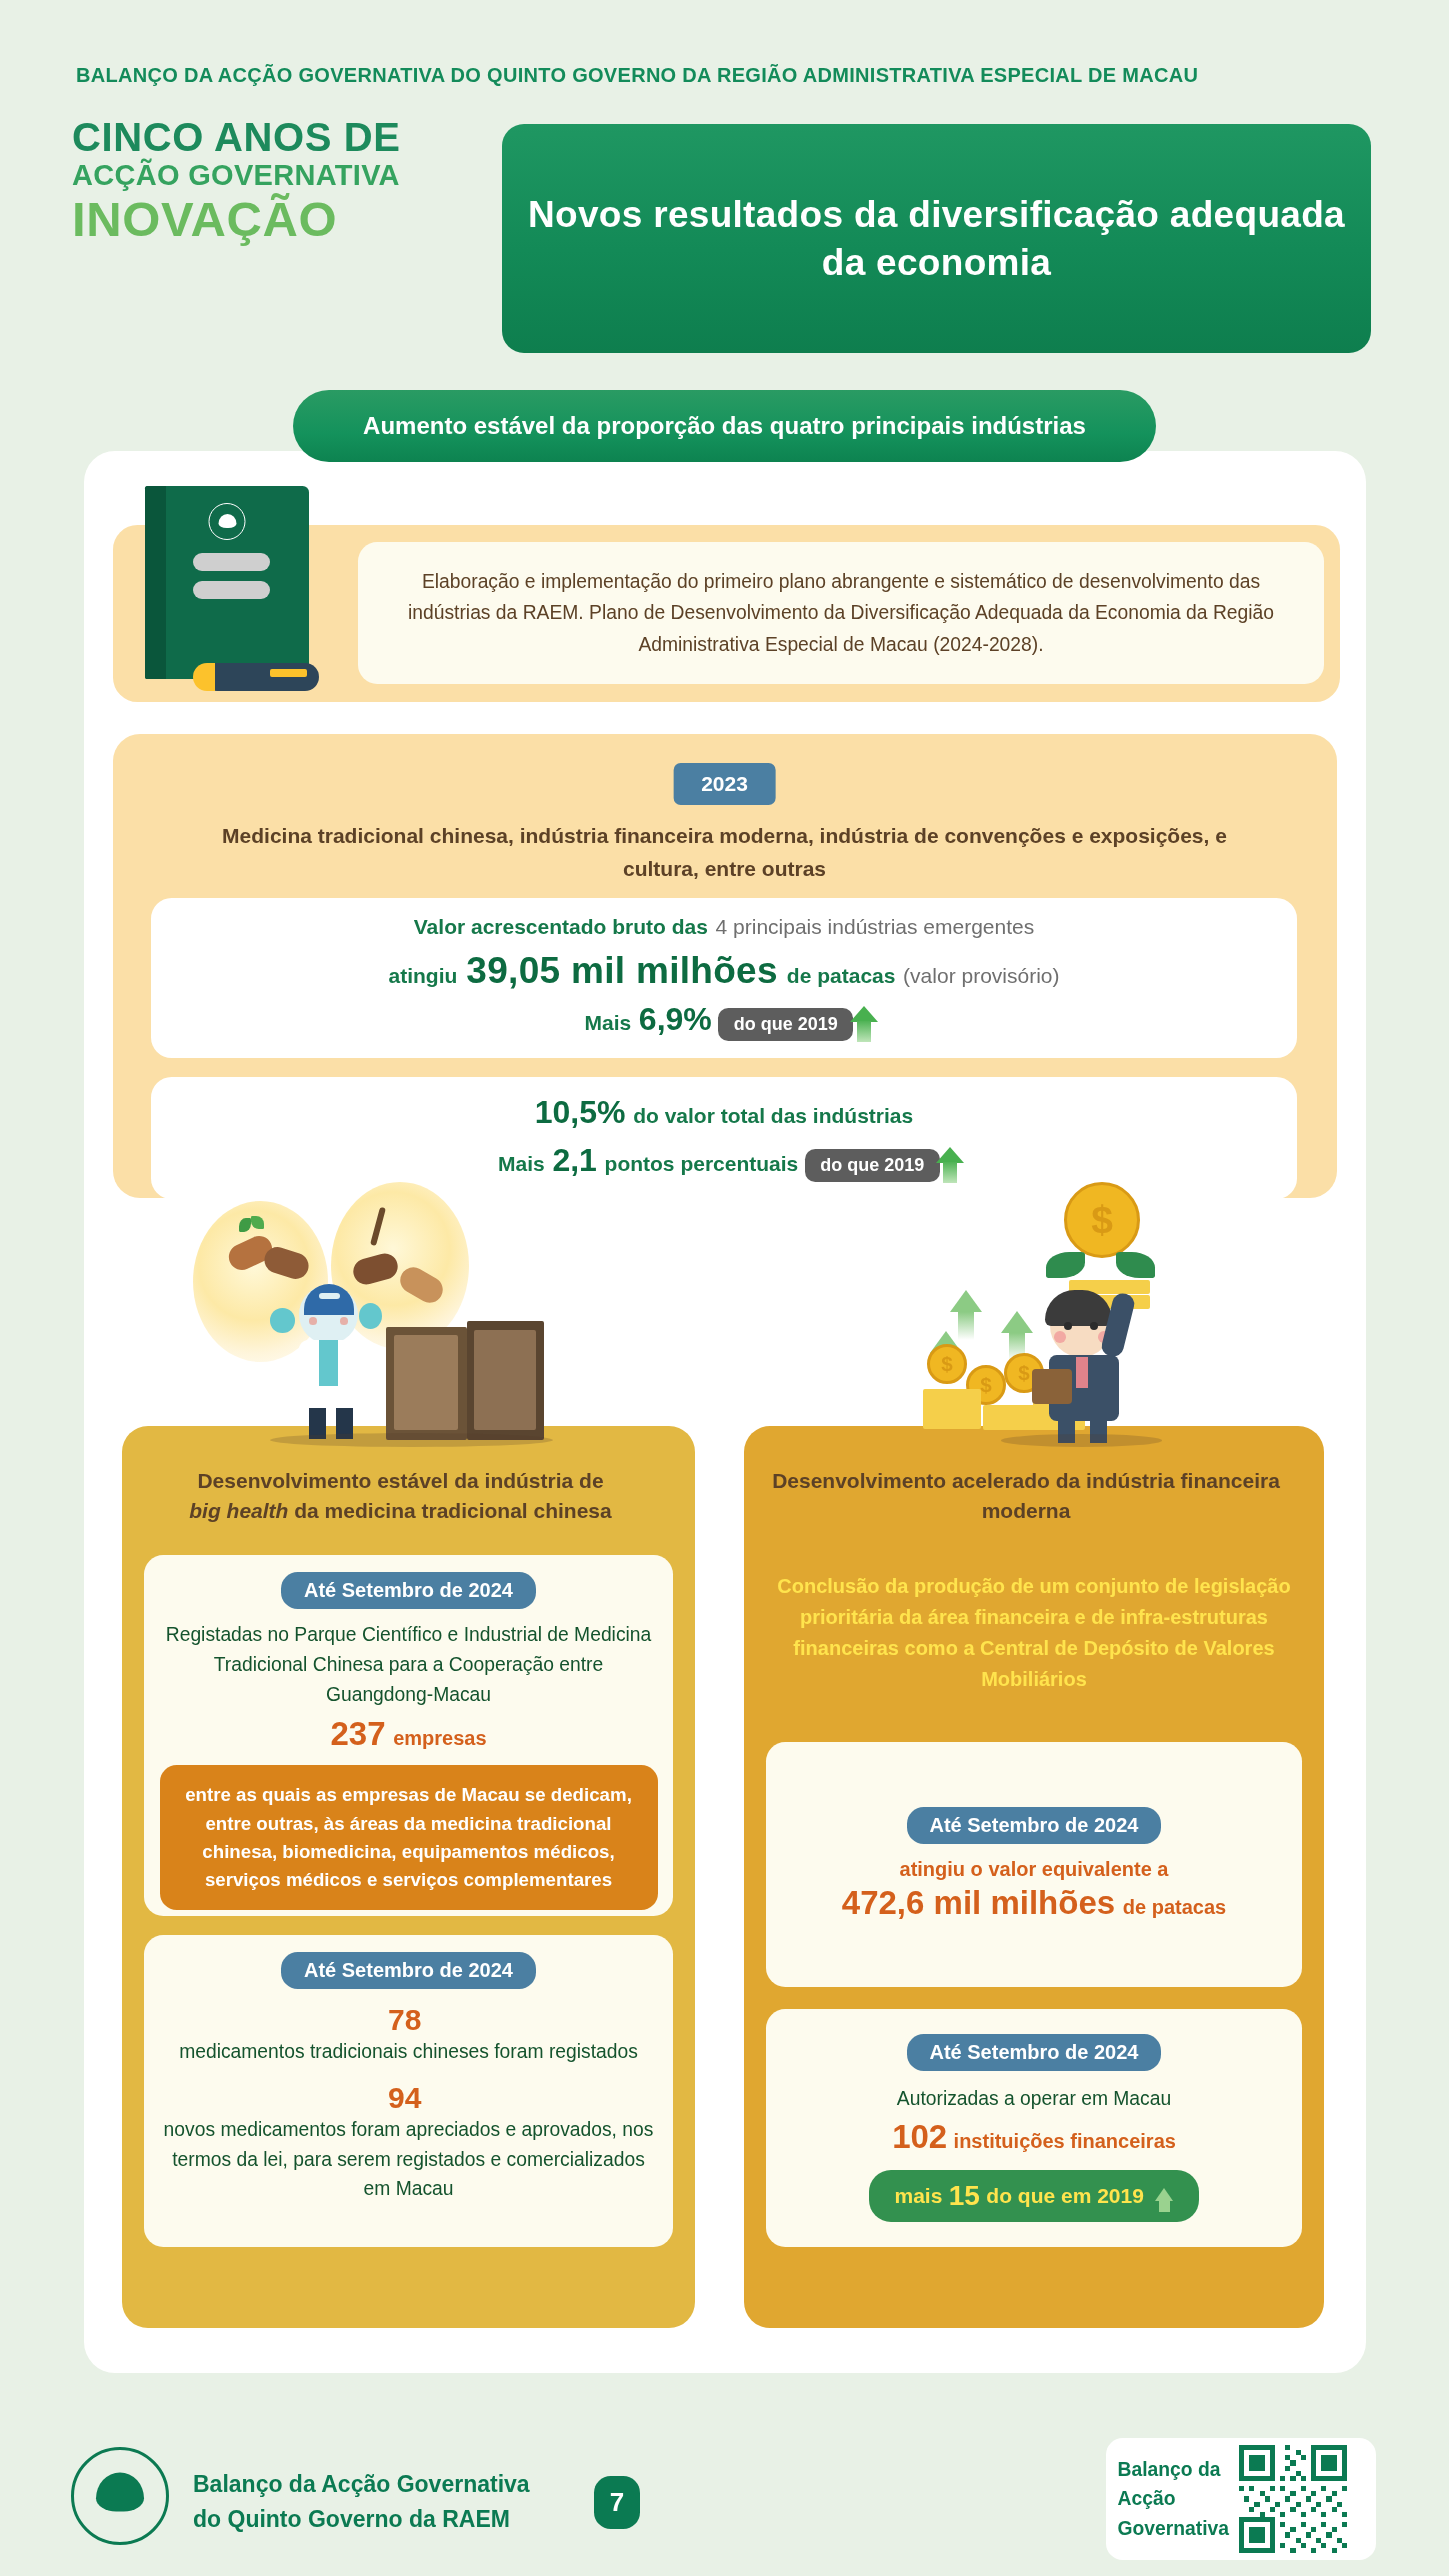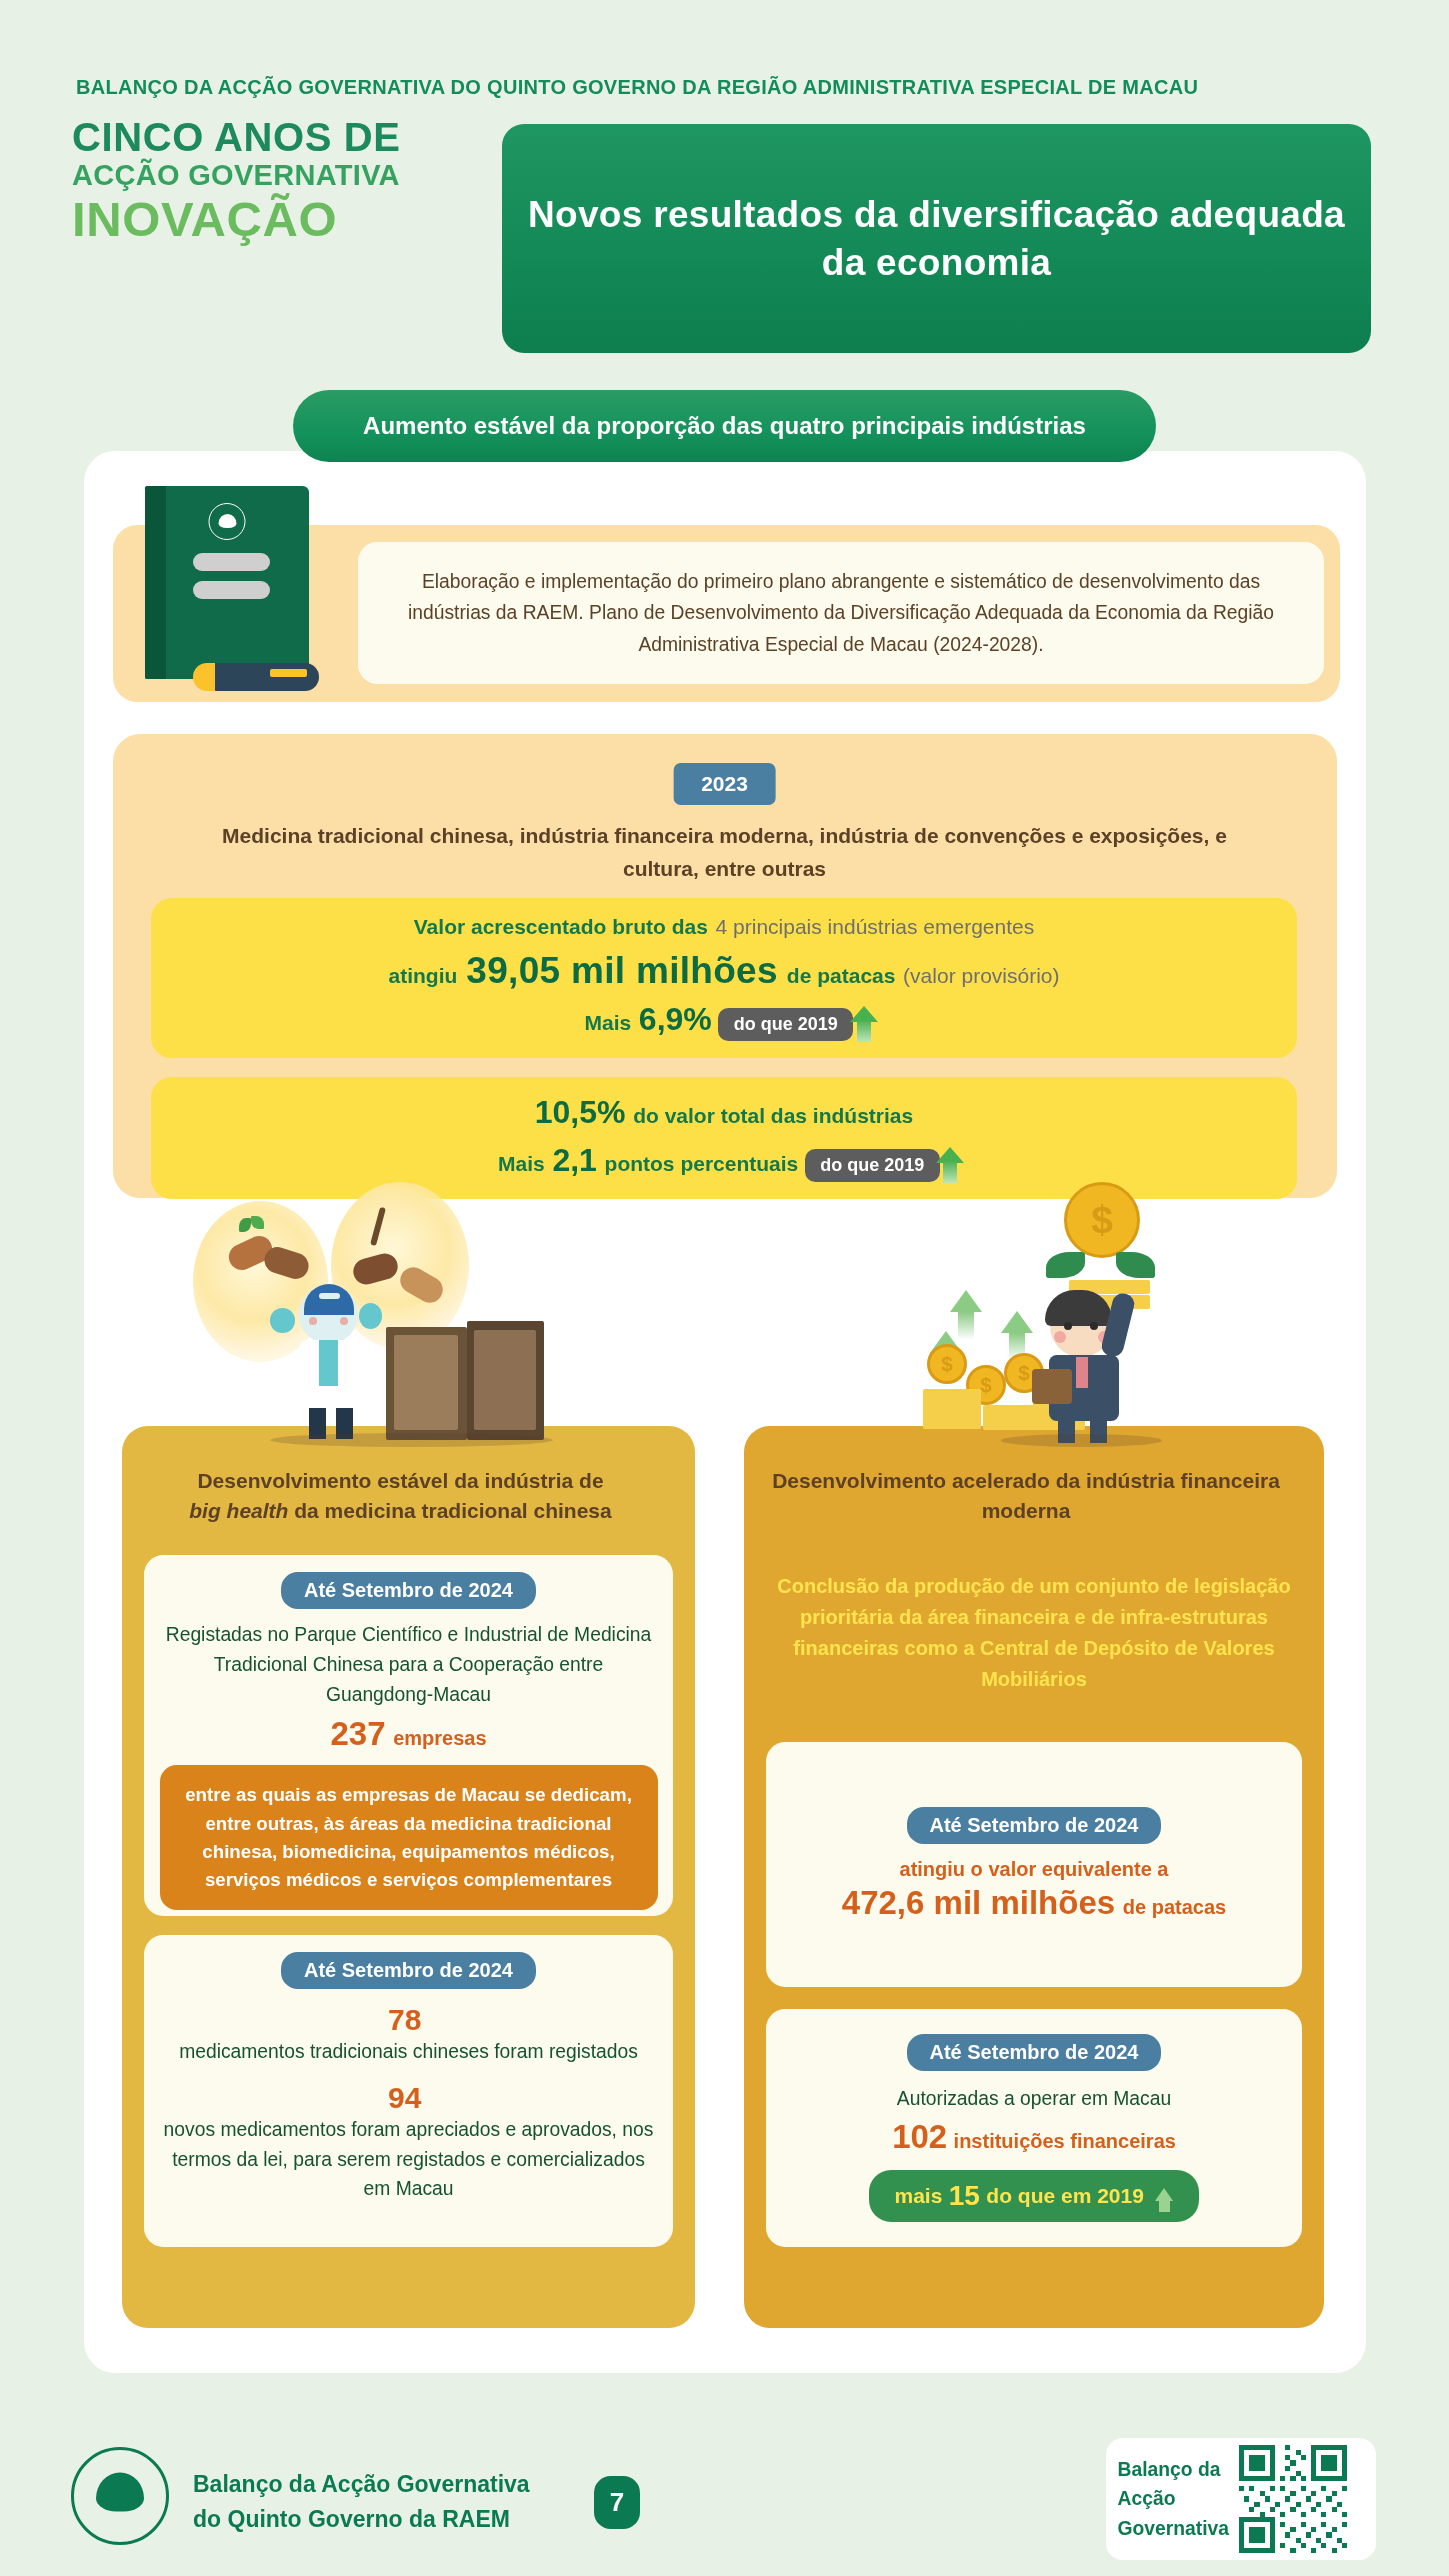--- a/index.html
+++ b/index.html
@@ -13,7 +13,7 @@
 
   
   .kicker {
-    position: absolute; left: 76px; top: 76px;
+    position: absolute; left: 76px; top: 64px;
     font-size: 20px; font-weight: 700; letter-spacing: 0.3px;
     color: #138b5a; white-space: nowrap;
   }

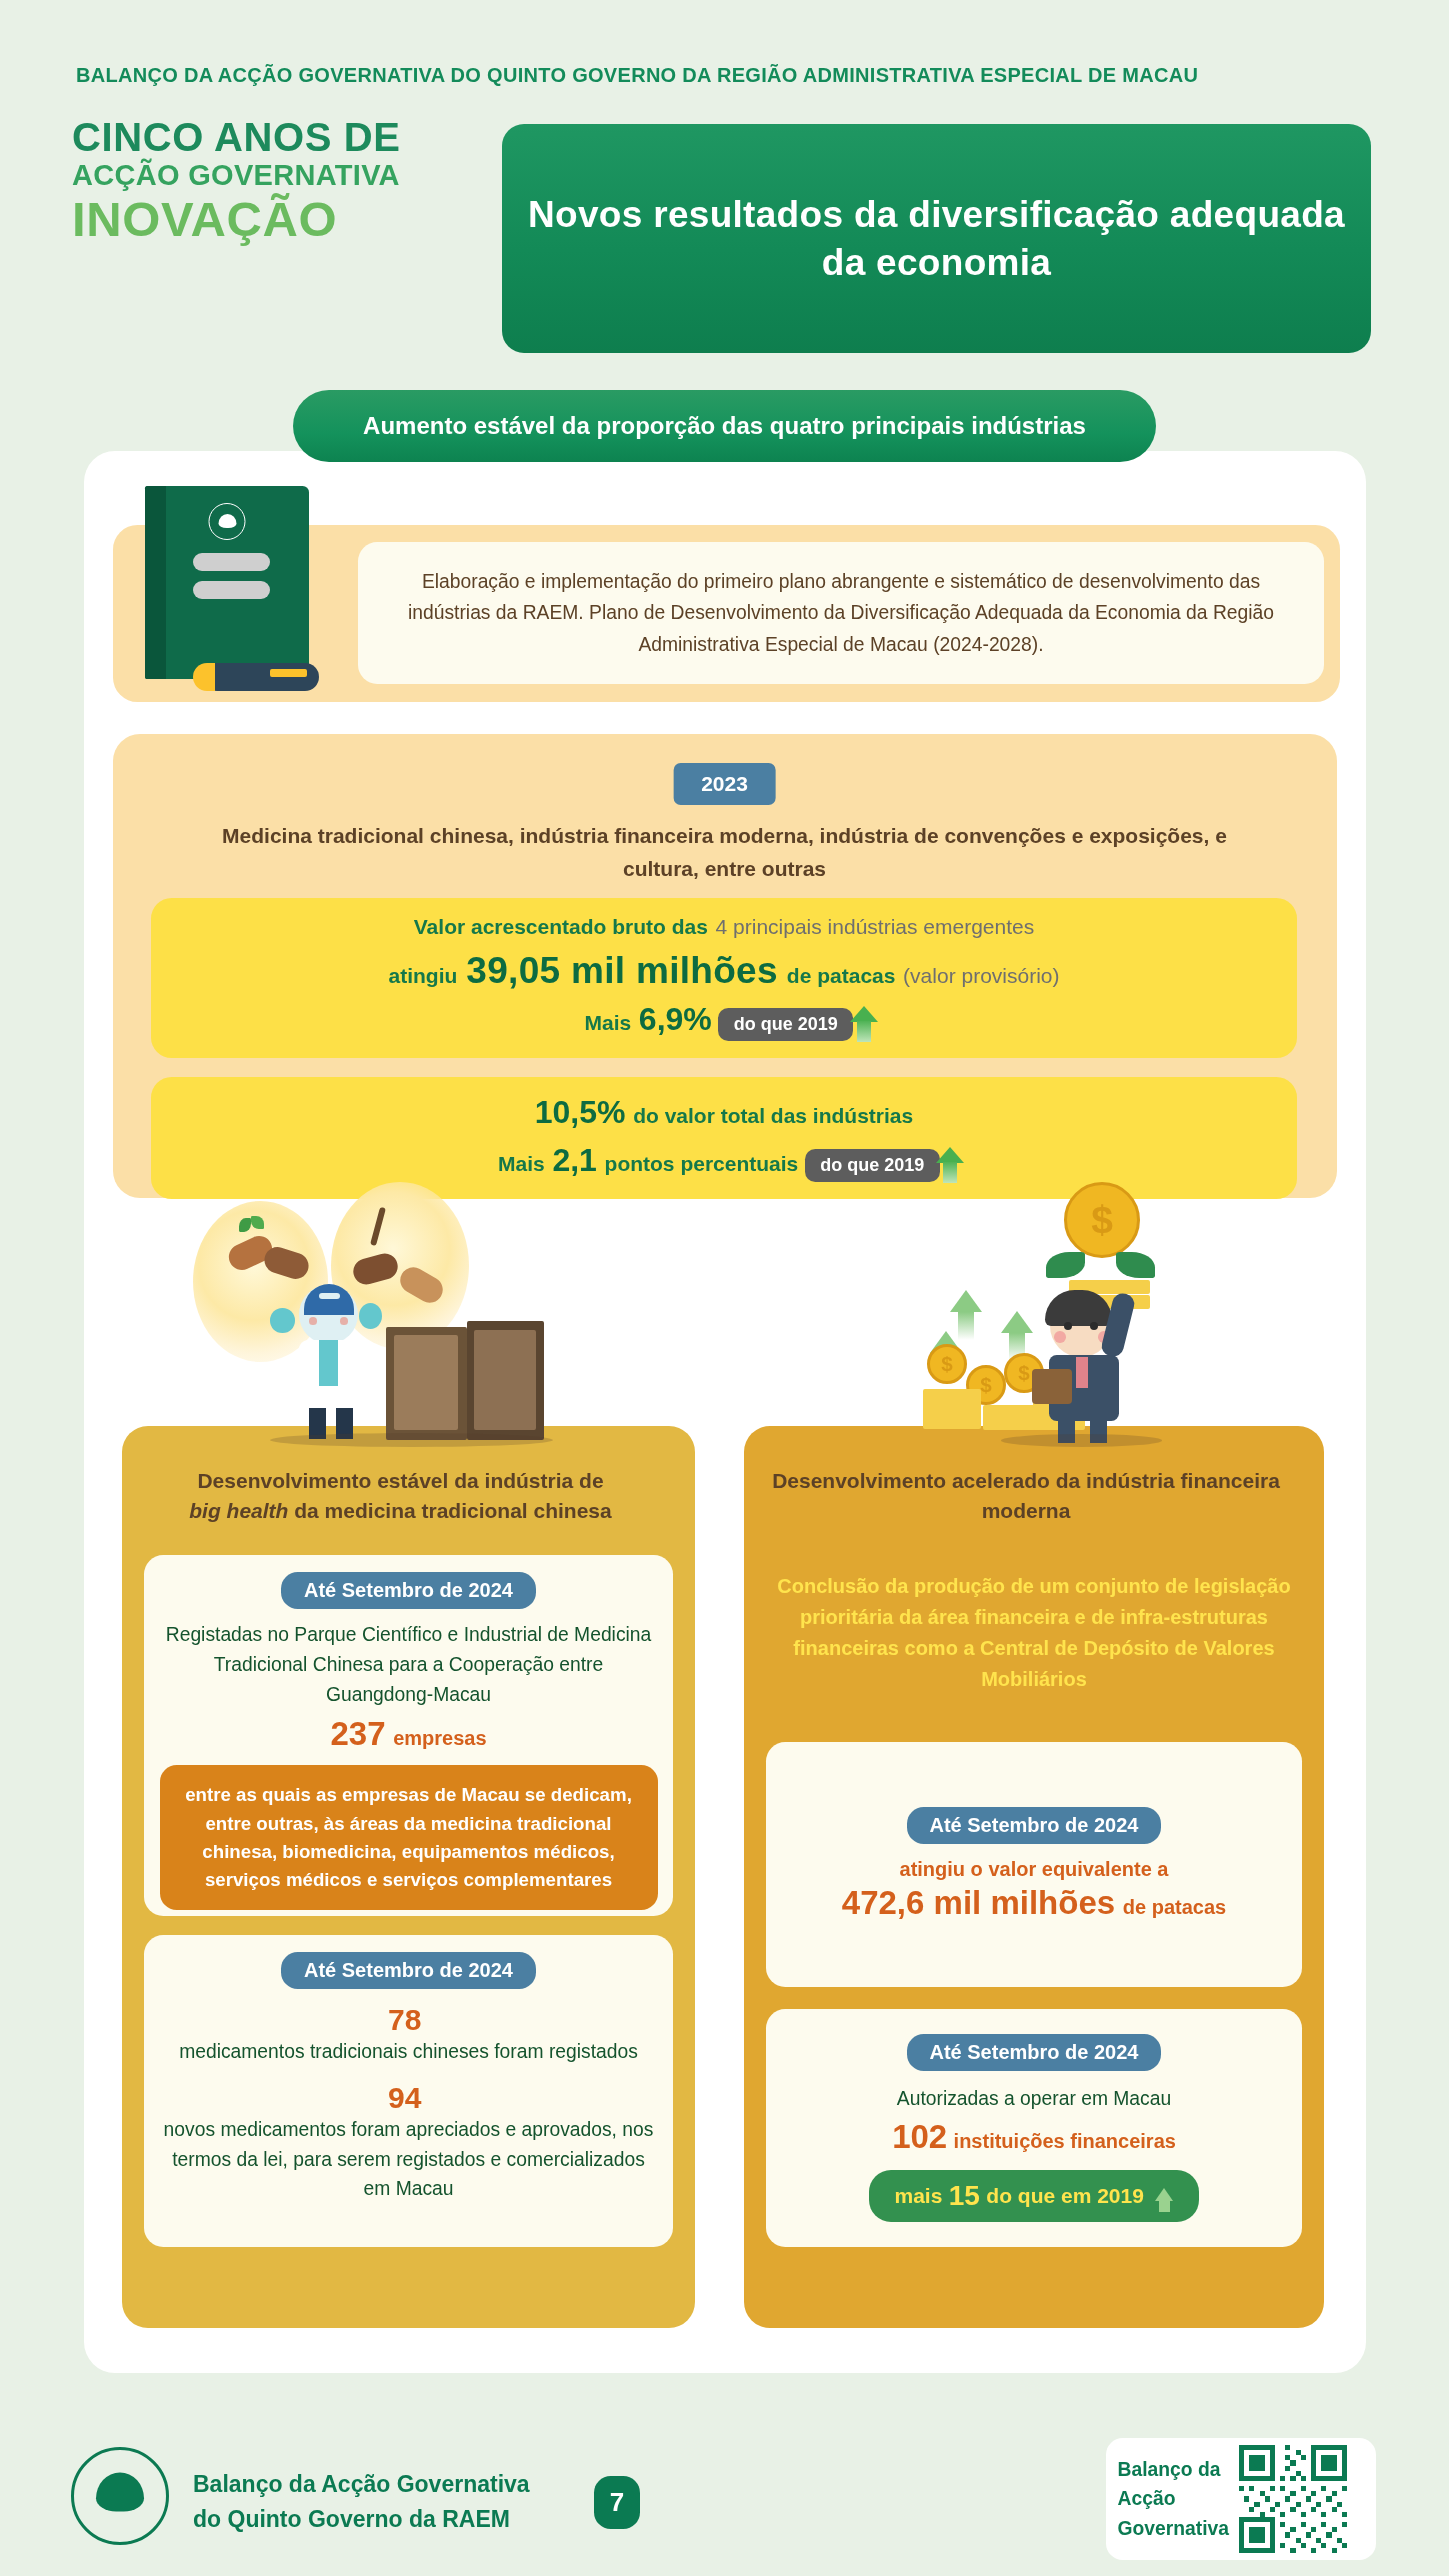--- a/index.html
+++ b/index.html
@@ -108,7 +108,7 @@
     color: #5c4126; font-size: 21px; font-weight: 700; line-height: 1.58;
   }
   .stat-box {
-    position: absolute; background: #fde047; border-radius: 20.6px;
+    position: absolute; background: #ffffff; border-radius: 20.6px;
     display: flex; flex-direction: column; align-items: center; justify-content: center;
   }
   .stat-box.one { left: 151px; top: 898px; width: 1146px; height: 160px; }

